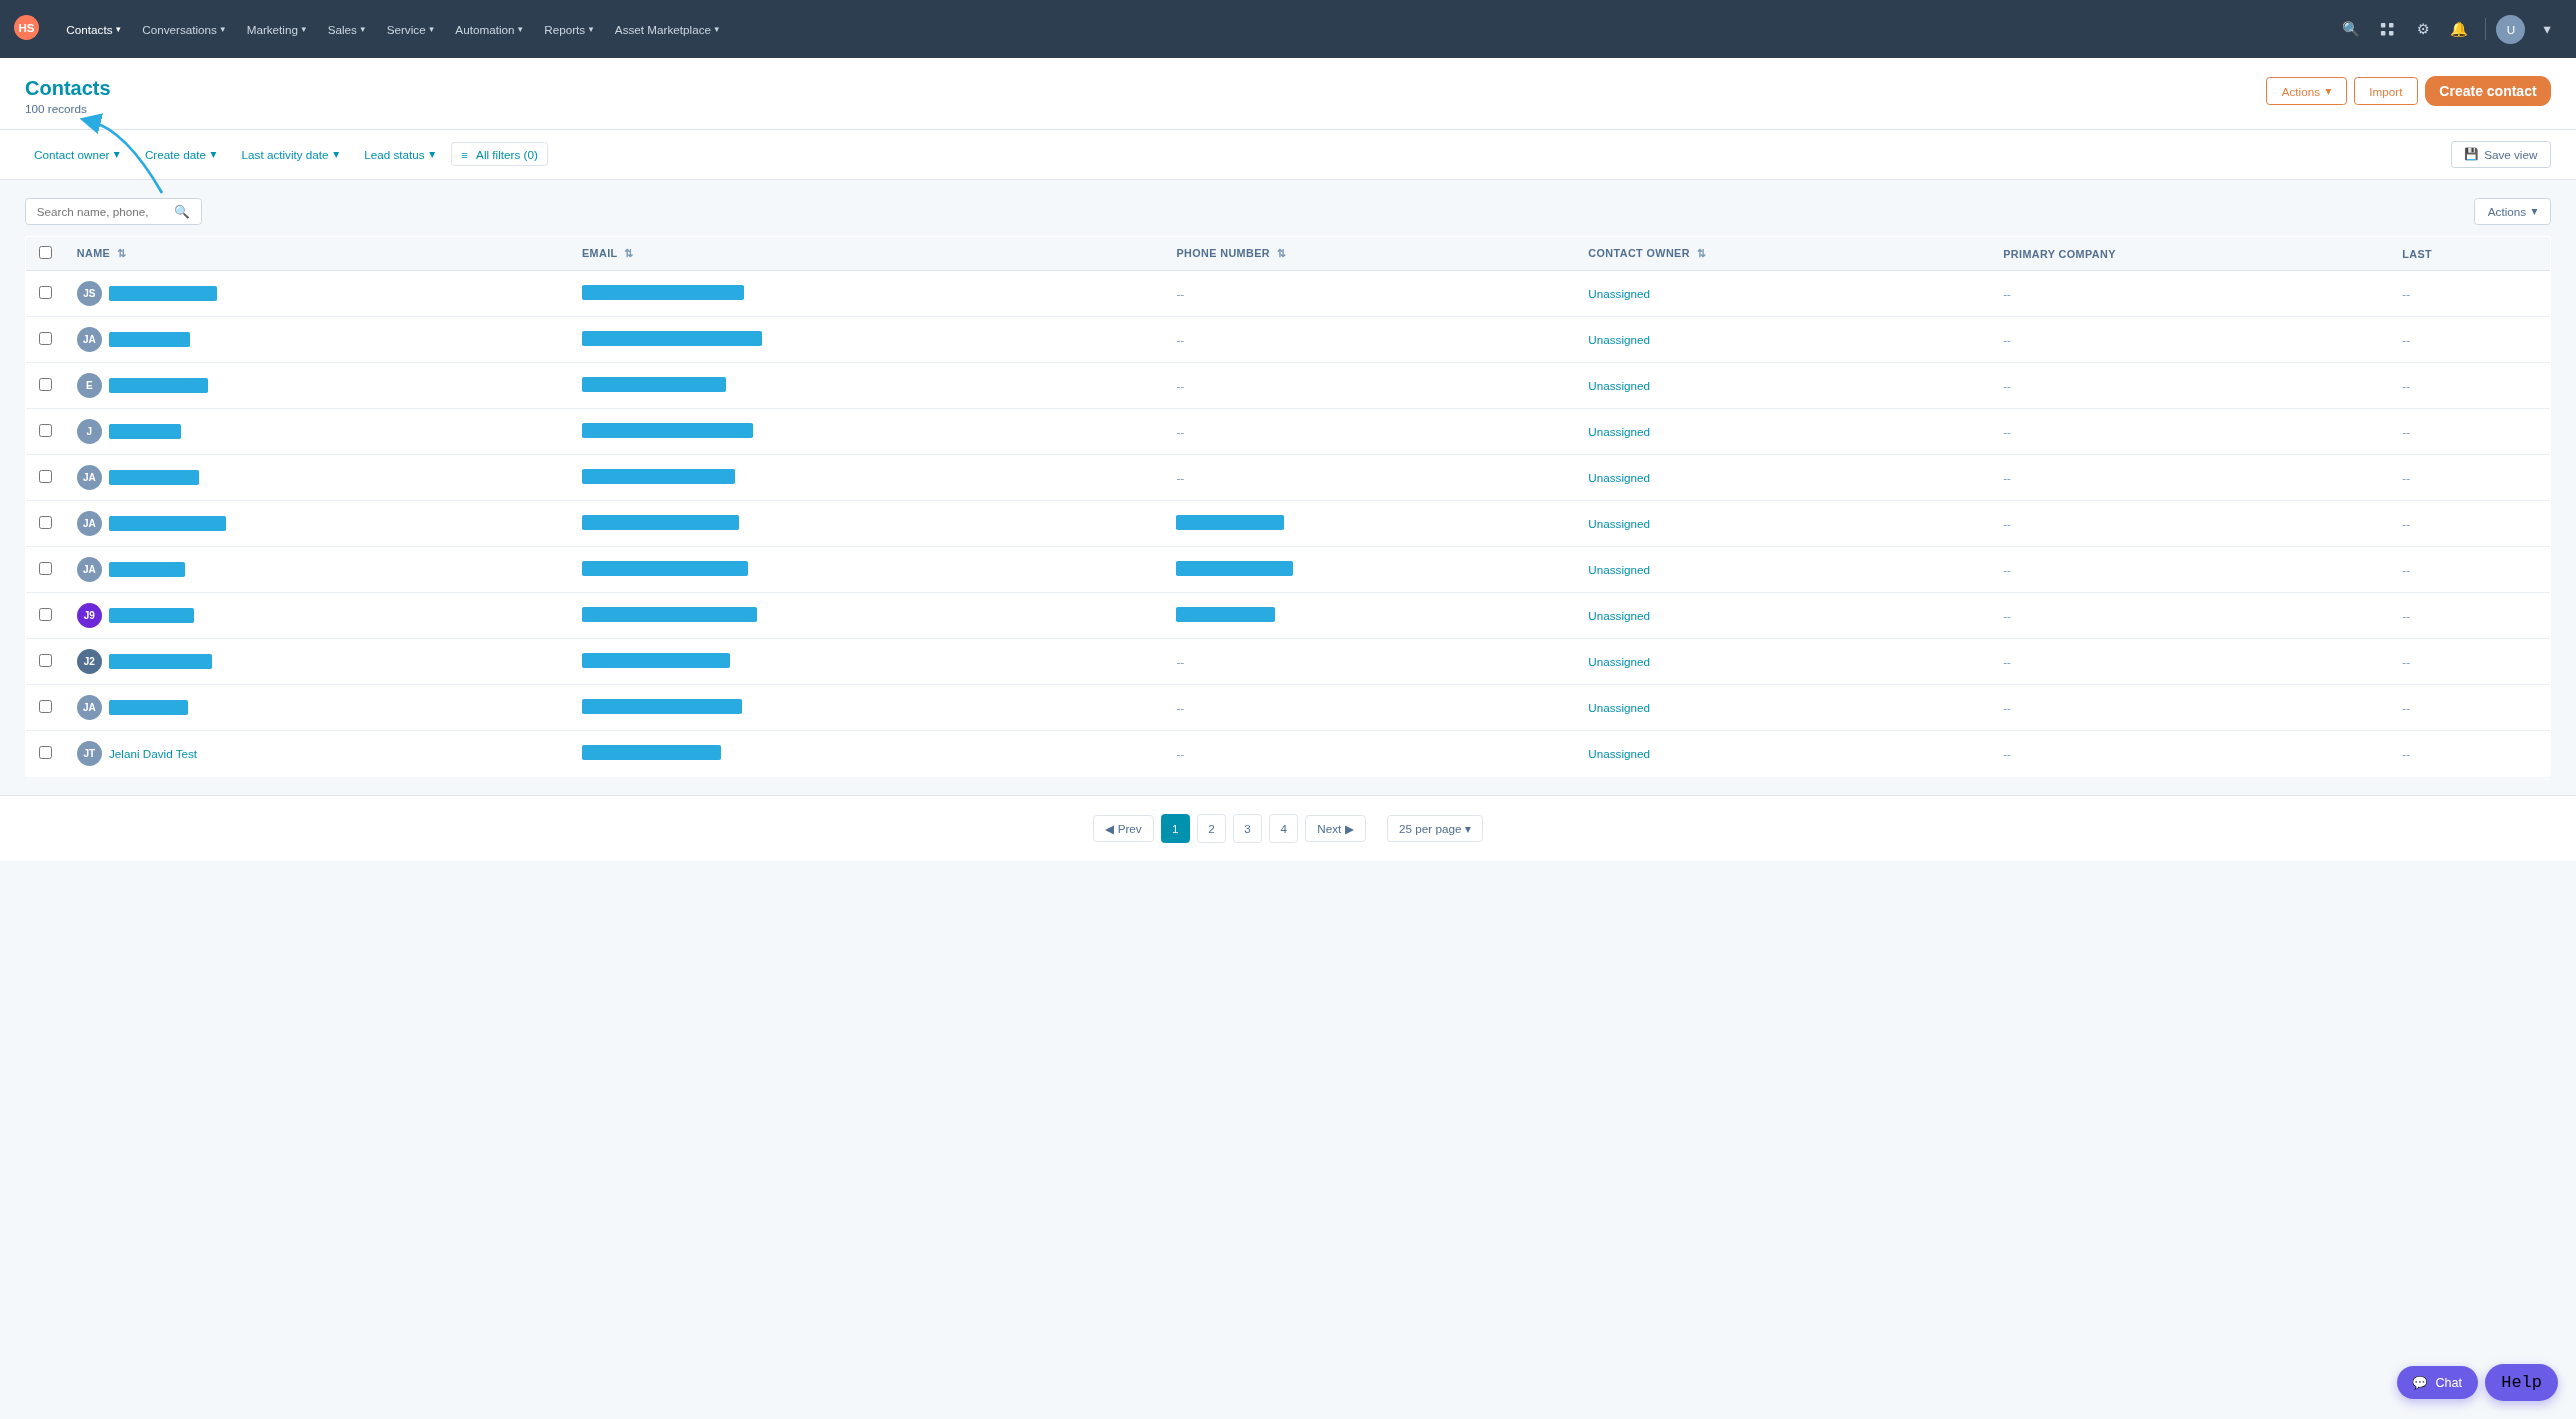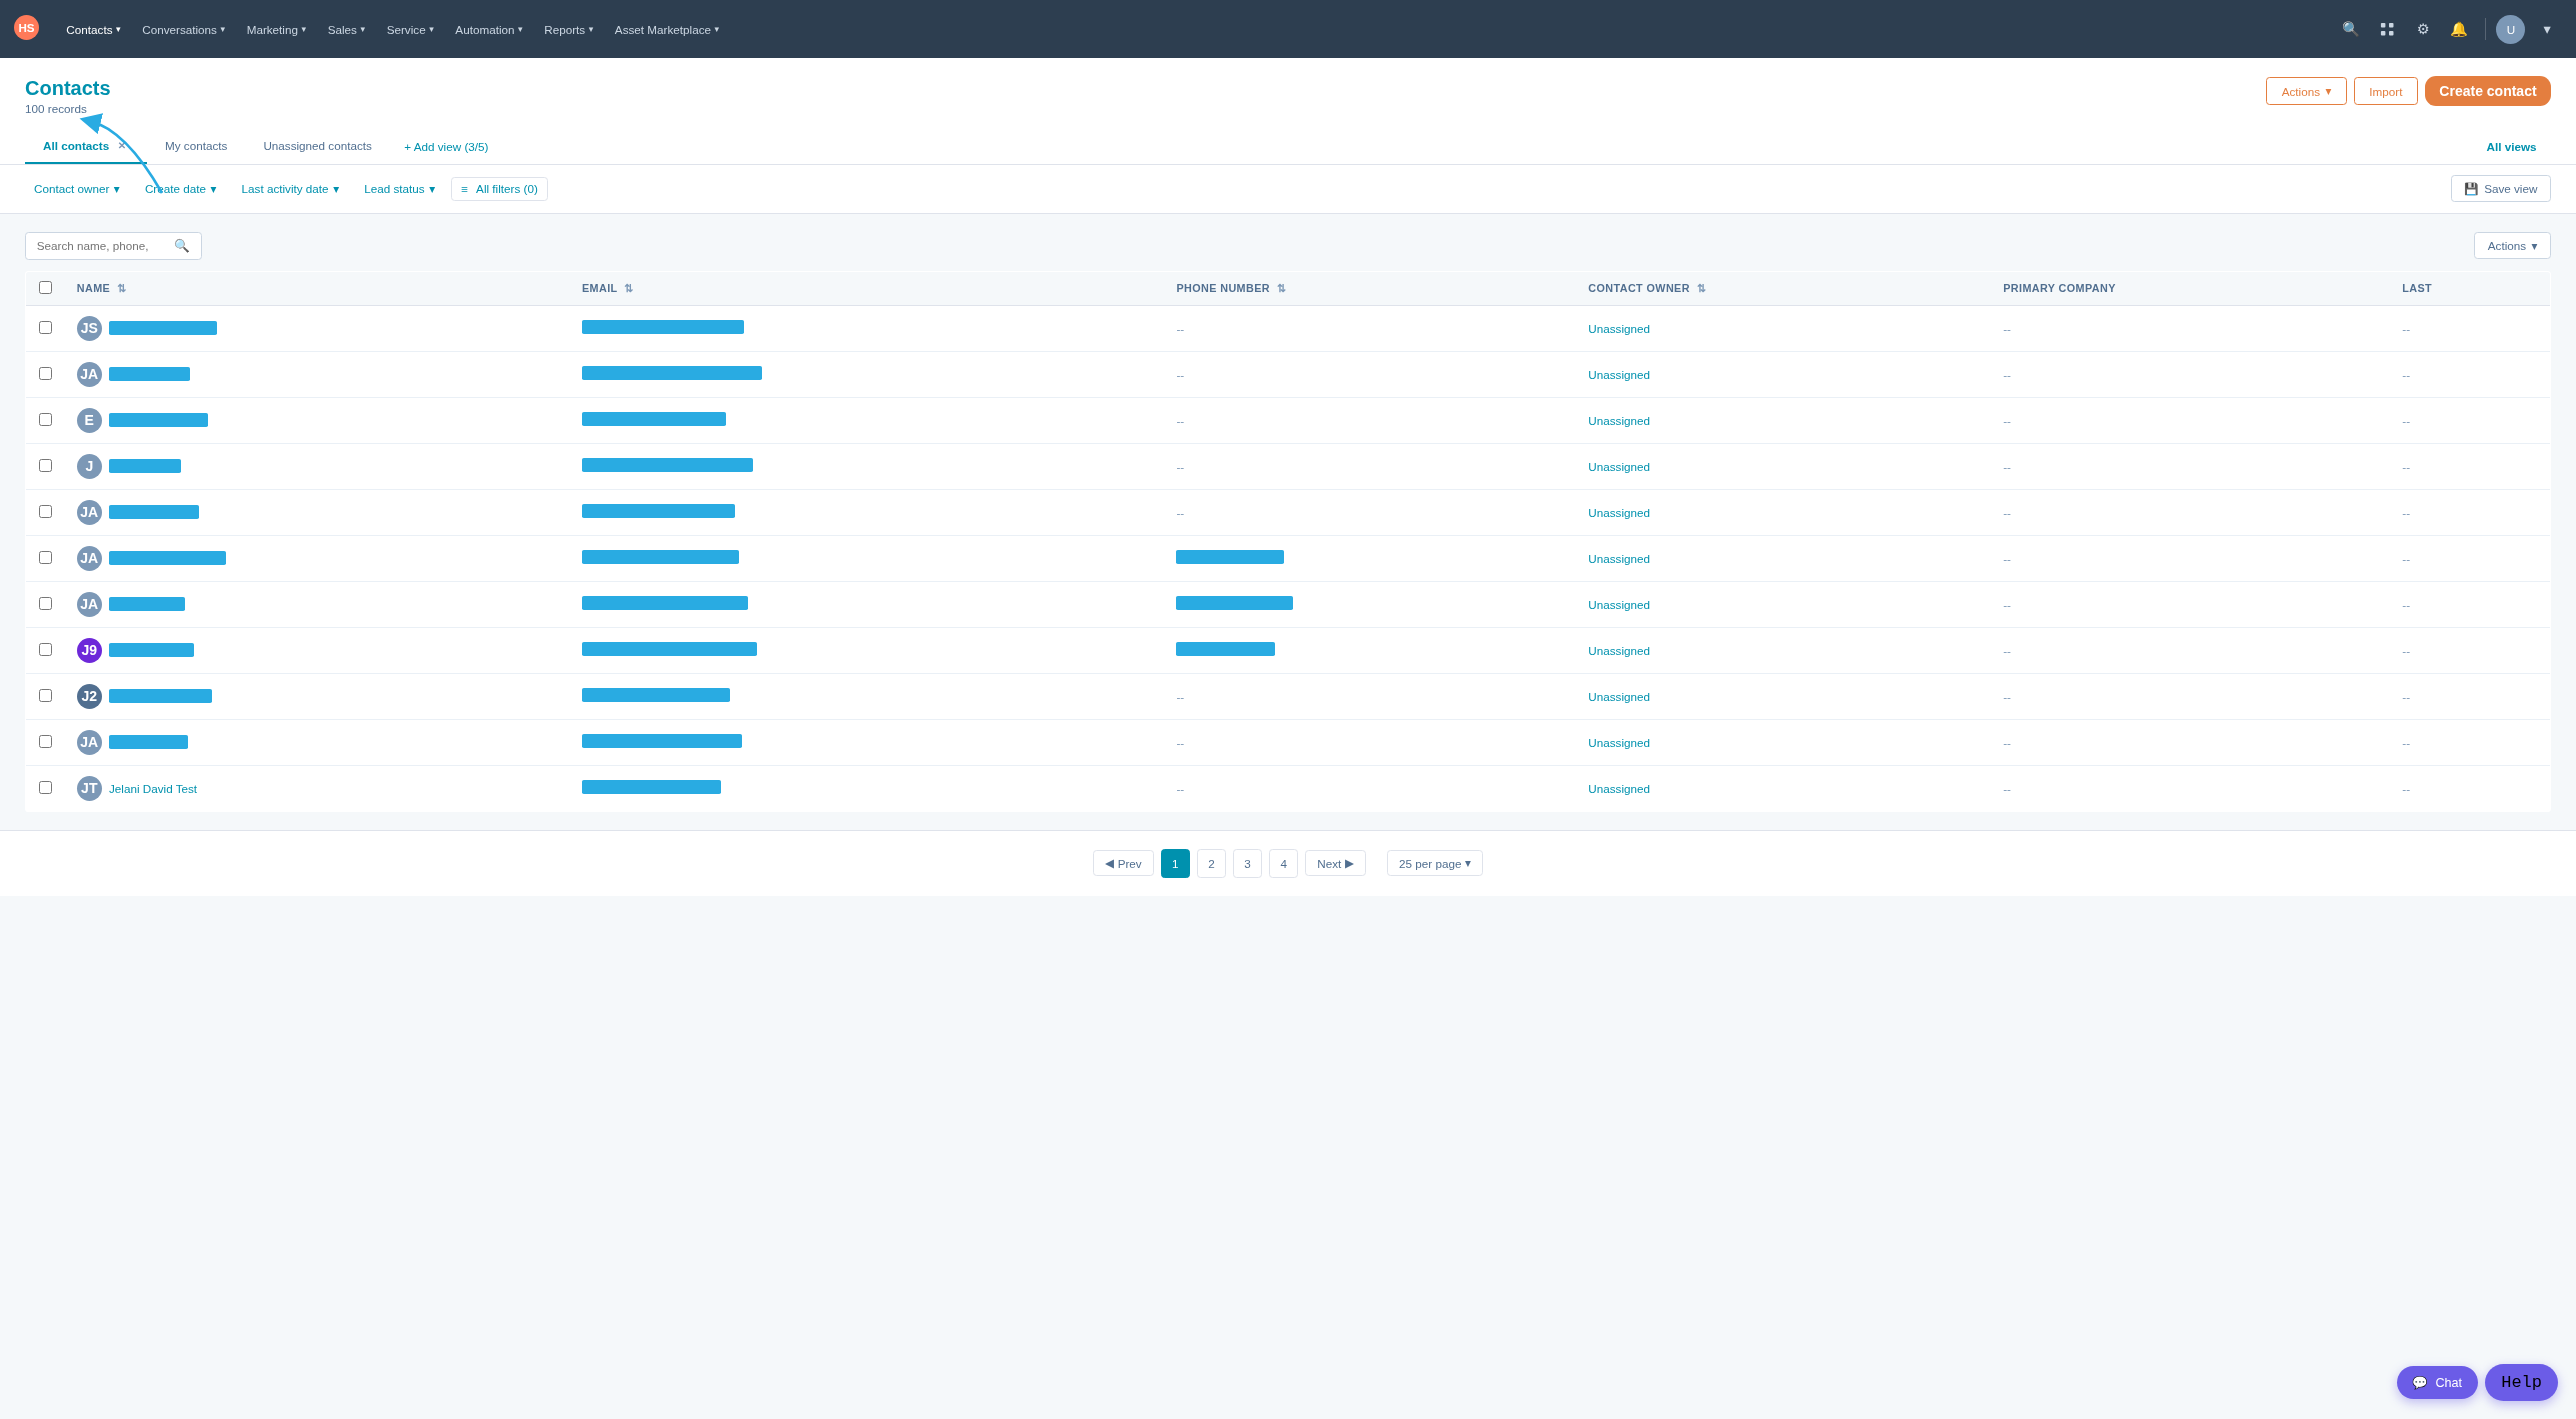--- a/index.html
+++ b/index.html
@@ -462,20 +462,6 @@
     </svg>
   </div>
 
-  <div class="view-tabs">
-    <div class="view-tab active">
-      <span>All contacts</span>
-      <span class="view-tab-close">✕</span>
-    </div>
-    <div class="view-tab">
-      <span>My contacts</span>
-    </div>
-    <div class="view-tab">
-      <span>Unassigned contacts</span>
-    </div>
-    <div class="view-tab-add">+ Add view (3/5)</div>
-    <div class="view-tab-all">All views</div>
-  </div>
 </div>
 
 <div class="filters-bar">

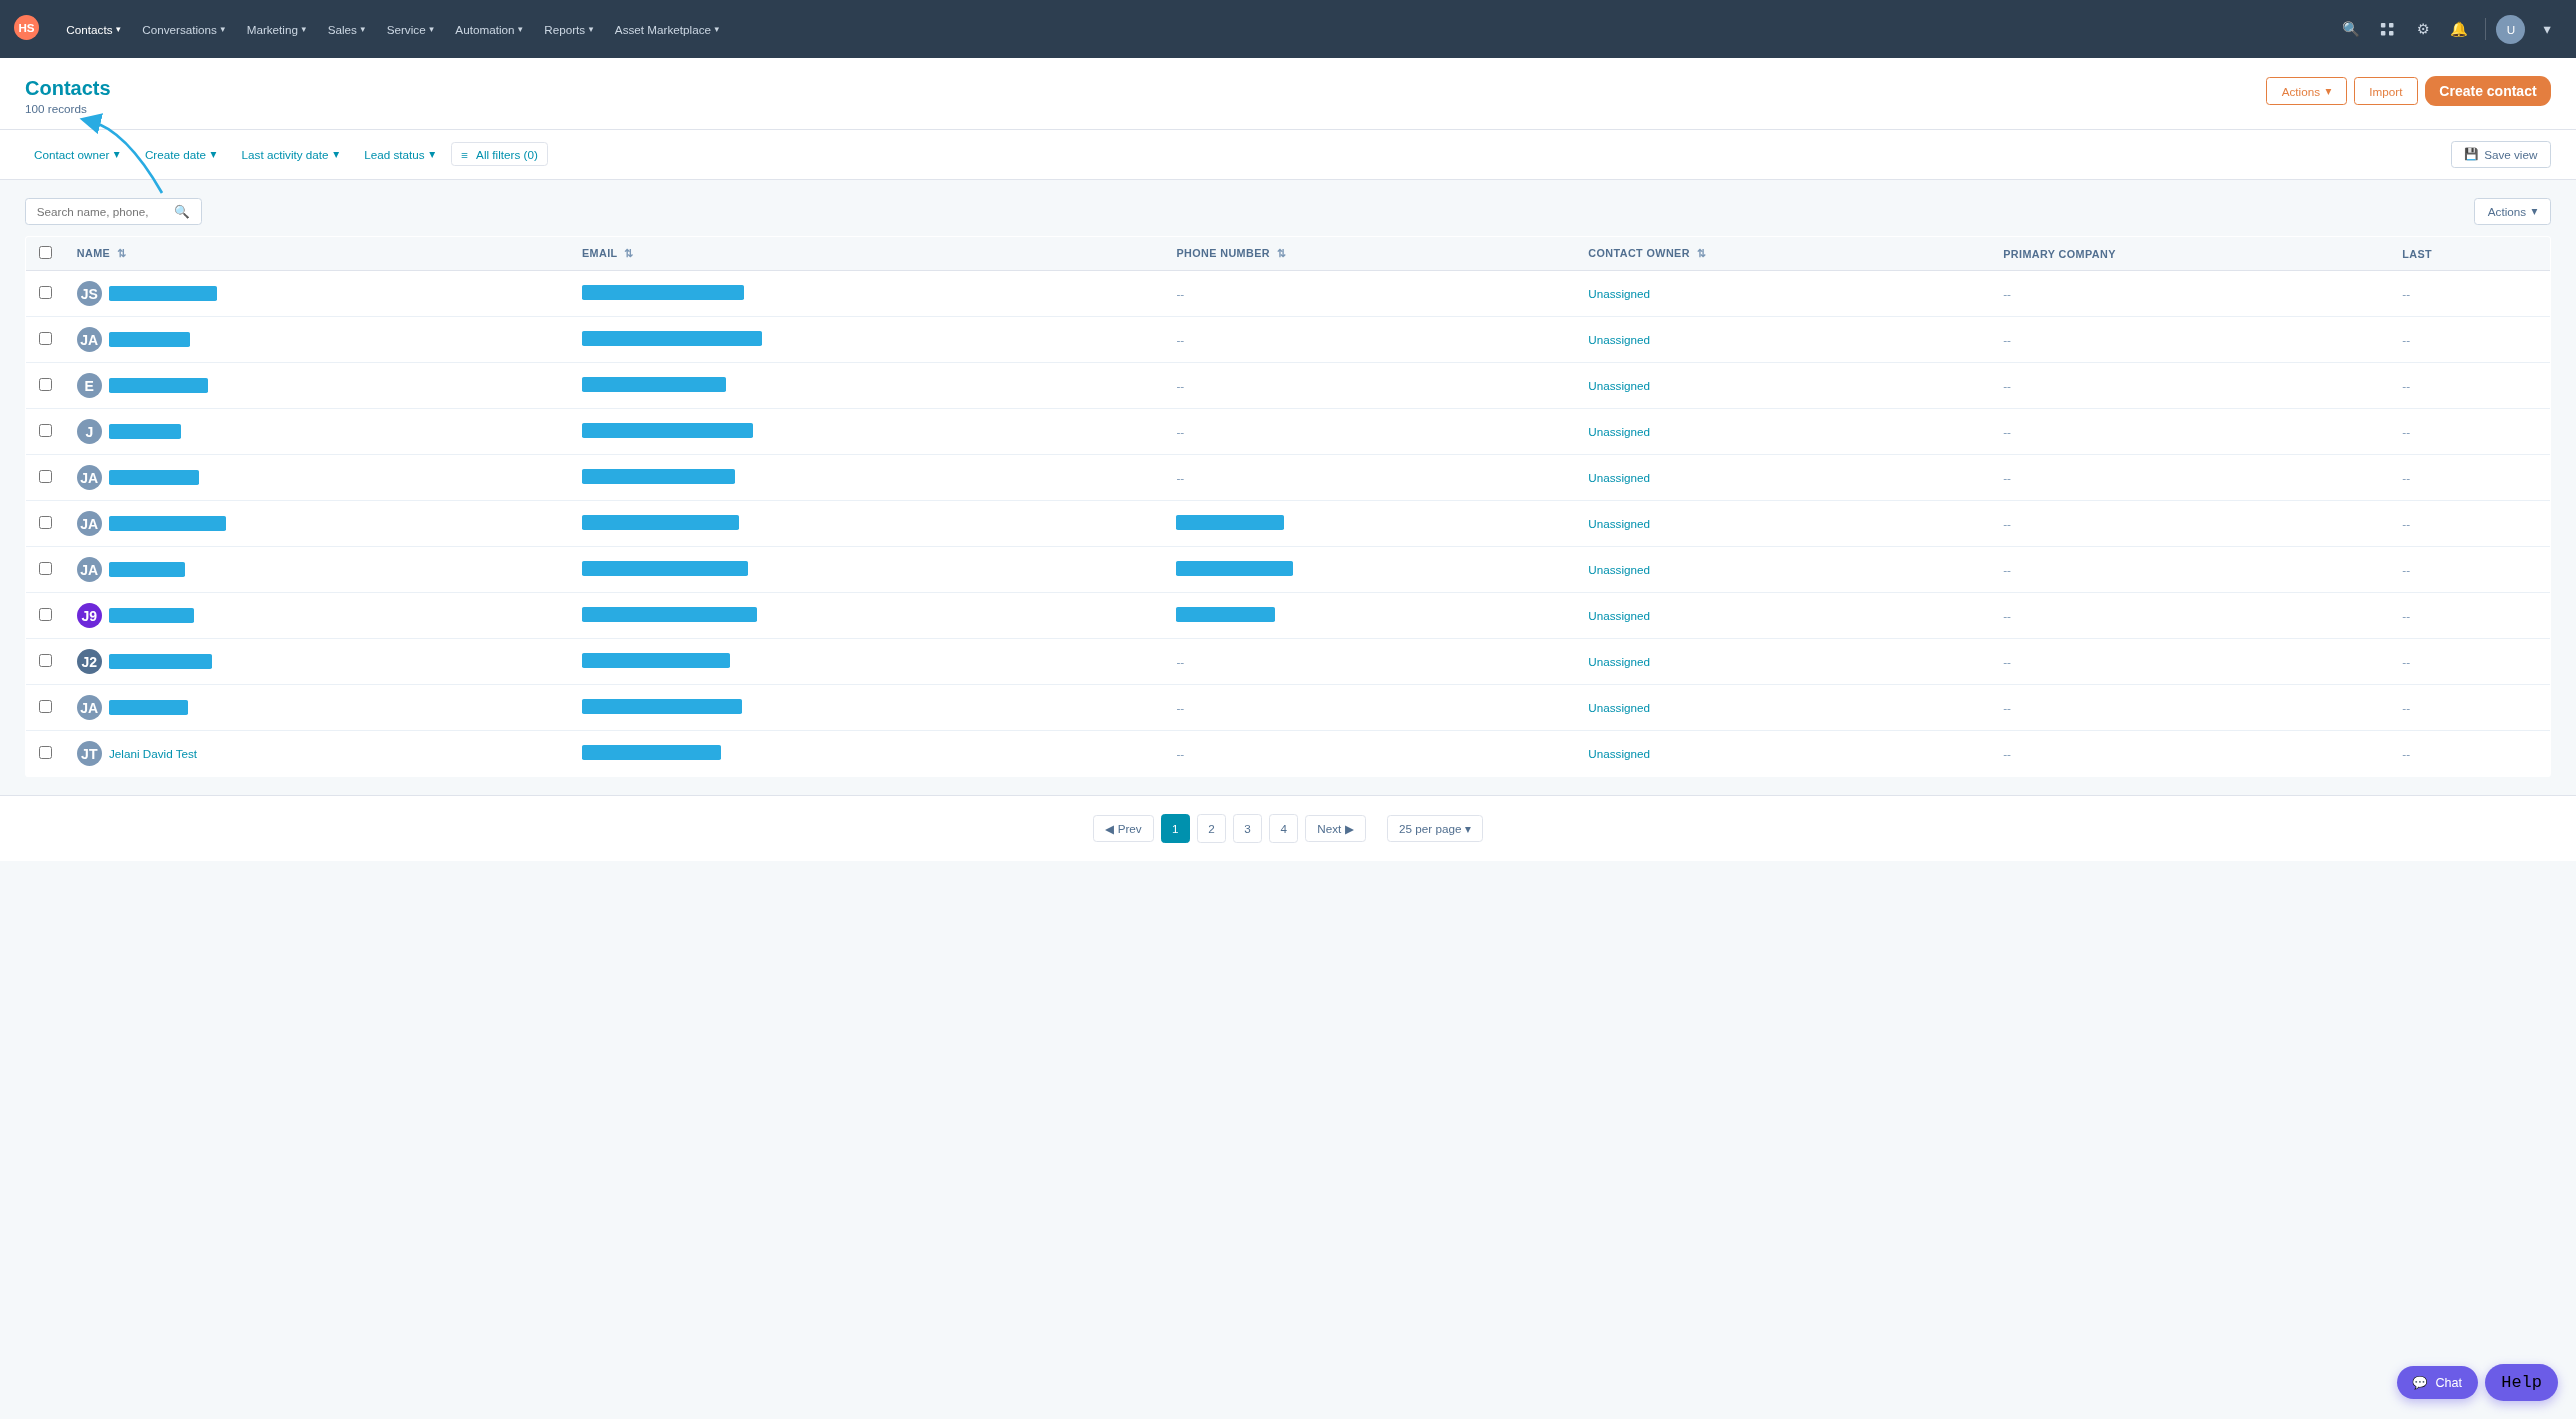--- a/index.html
+++ b/index.html
@@ -254,7 +254,7 @@
       width: 25px; height: 25px;
       border-radius: 50%;
       display: inline-flex; align-items: center; justify-content: center;
-      font-size: 14px;
+      font-size: 10px;
       font-weight: 600;
       color: #fff;
       flex-shrink: 0;

